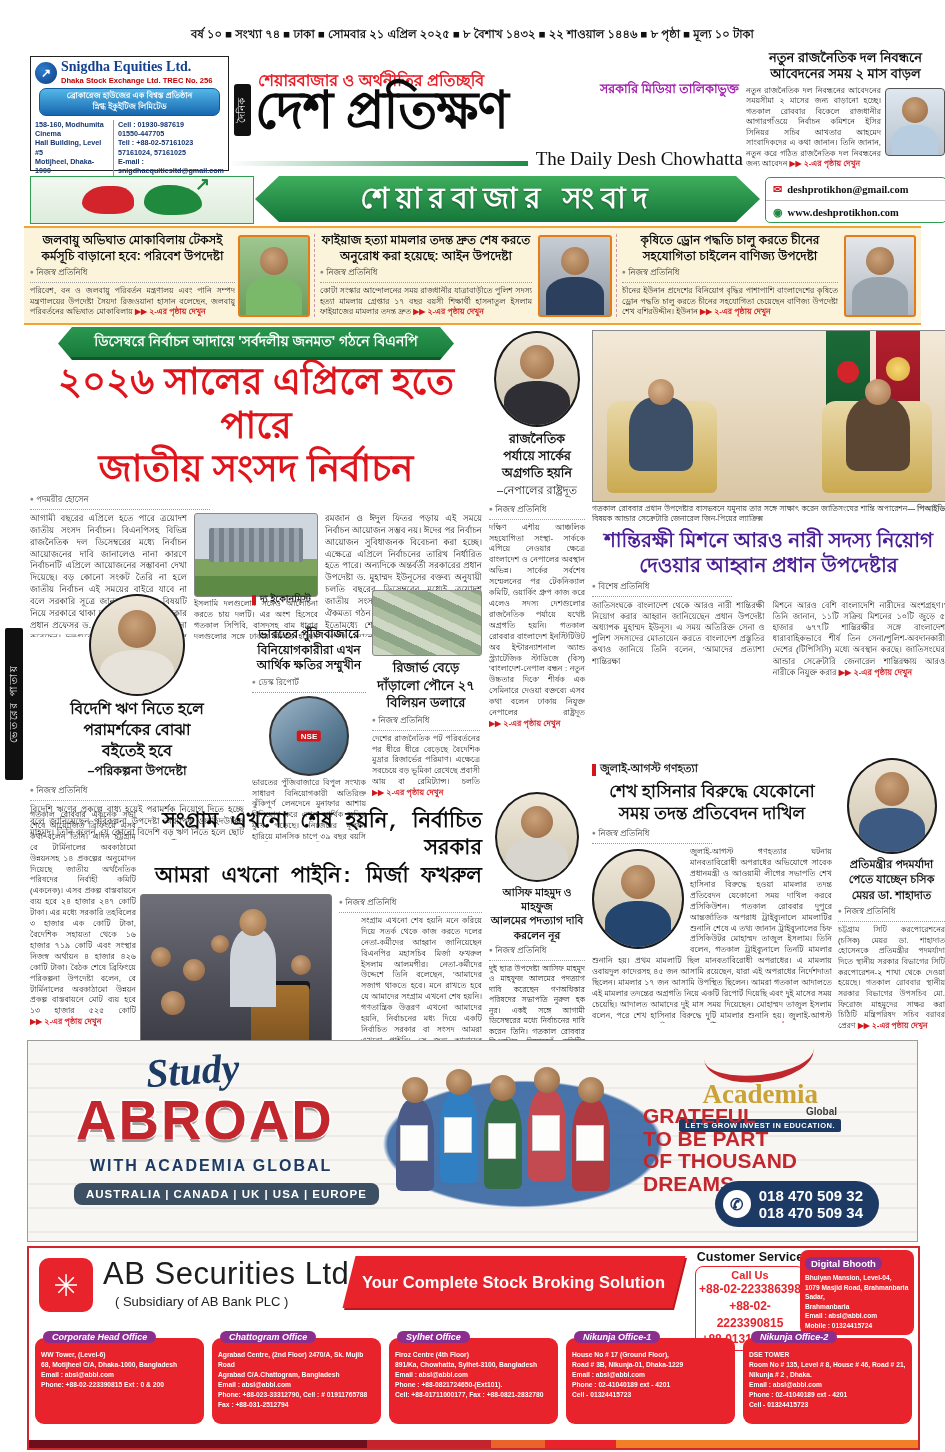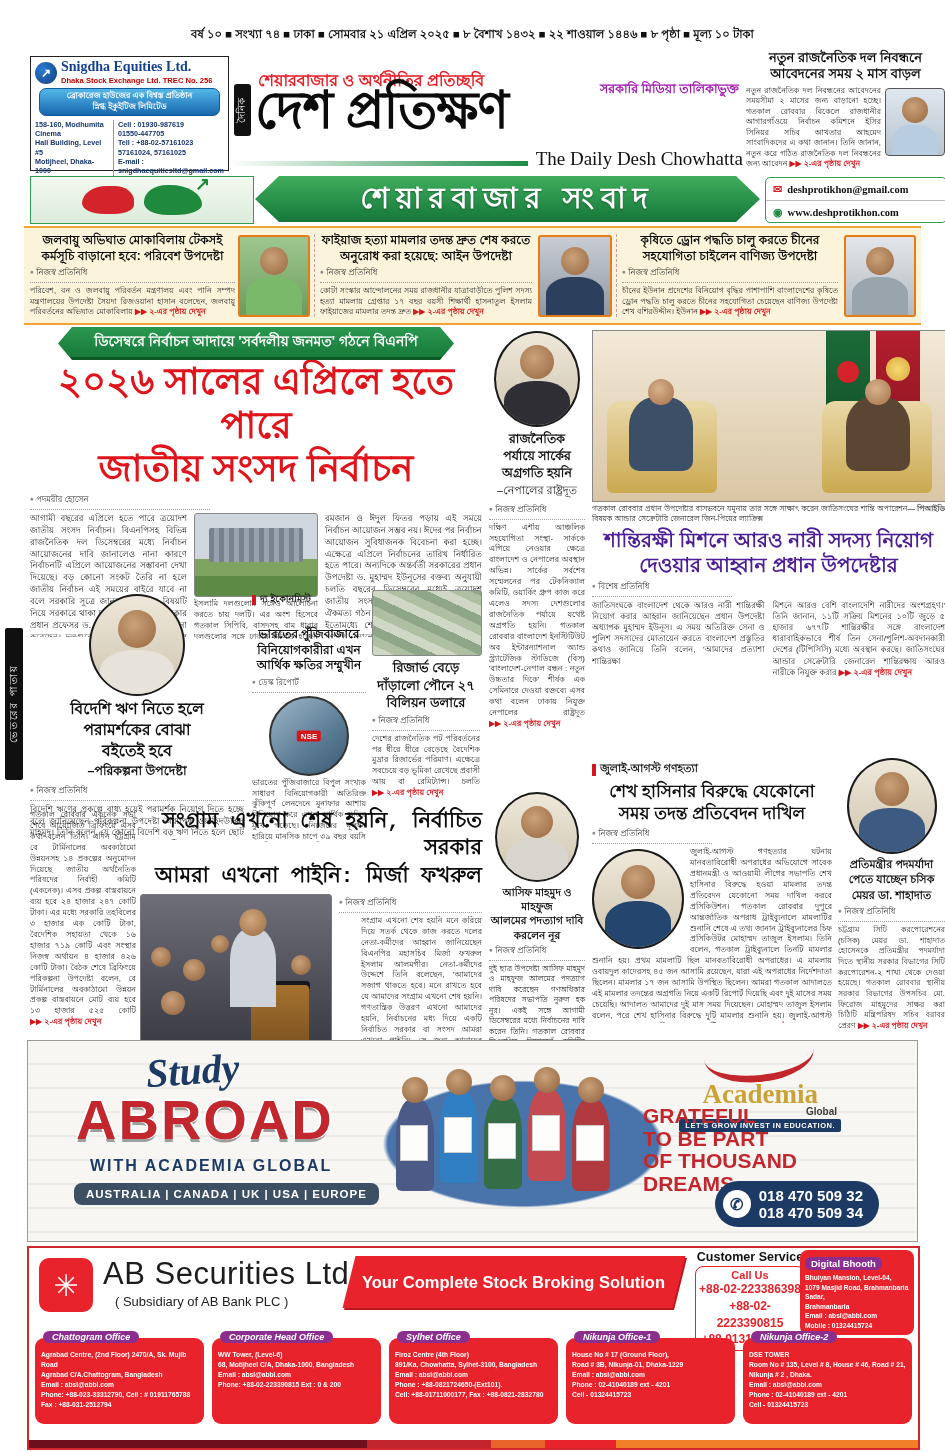--- a/index.html
+++ b/index.html
@@ -553,19 +553,19 @@
     </div>
     <div class="ab-cards">
       <div class="ab-card">
+        <span class="ab-card-title">Corporate Head Office</span>
+        <div class="ab-card-lines ml">WW Tower, (Level-6)
+68, Motijheel C/A, Dhaka-1000, Bangladesh
+Email : absl@abbl.com
+Phone: +88-02-223390815 Ext : 0 &amp; 200</div>
+      </div>
+      <div class="ab-card">
         <span class="ab-card-title">Chattogram Office</span>
         <div class="ab-card-lines ml">Agrabad Centre, (2nd Floor) 2470/A, Sk. Mujib Road
 Agrabad C/A.Chattogram, Bangladesh
 Email : absl@abbl.com
 Phone: +88-023-33312790, Cell : # 01911765788
 Fax : +88-031-2512794</div>
-      </div>
-      <div class="ab-card">
-        <span class="ab-card-title">Corporate Head Office</span>
-        <div class="ab-card-lines ml">WW Tower, (Level-6)
-68, Motijheel C/A, Dhaka-1000, Bangladesh
-Email : absl@abbl.com
-Phone: +88-02-223390815 Ext : 0 &amp; 200</div>
       </div>
       <div class="ab-card">
         <span class="ab-card-title">Sylhet Office</span>

